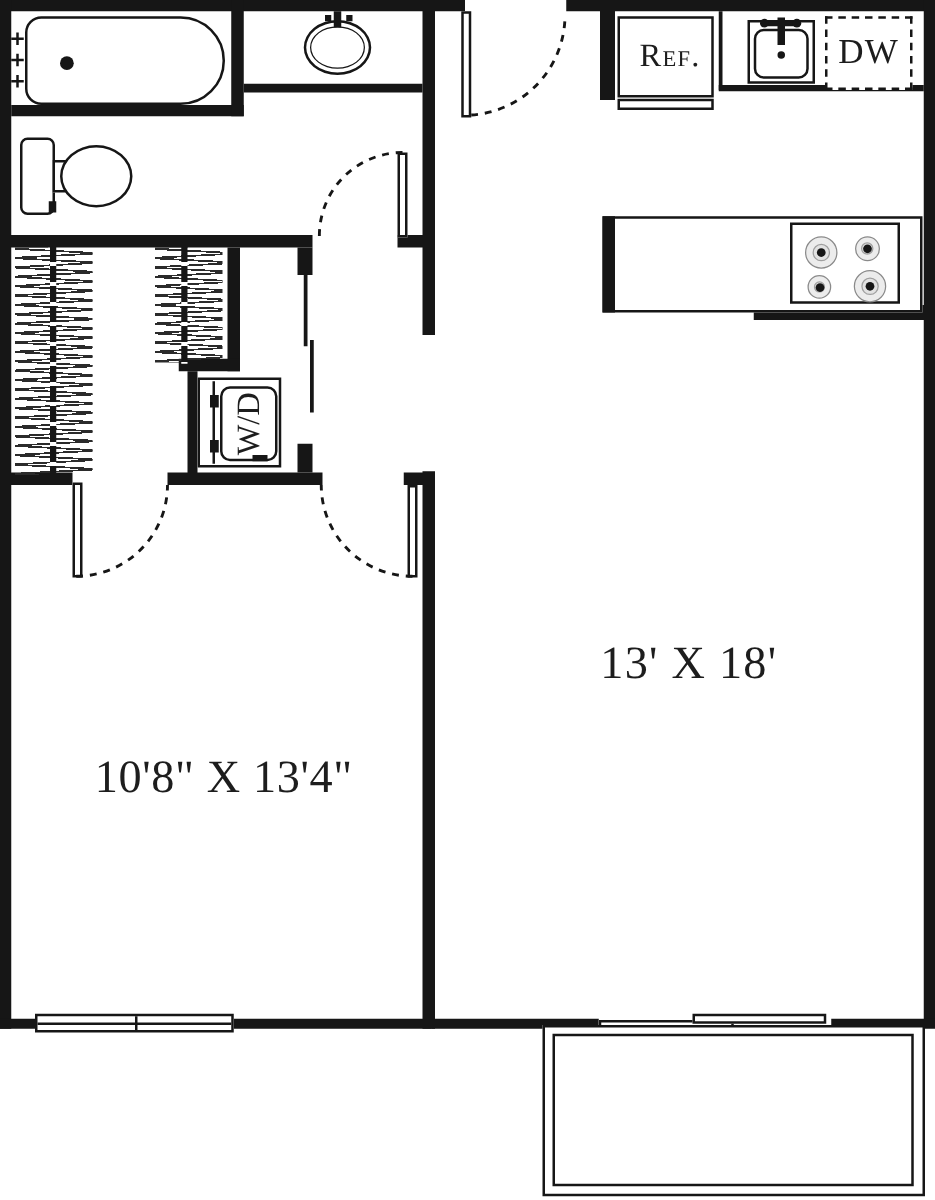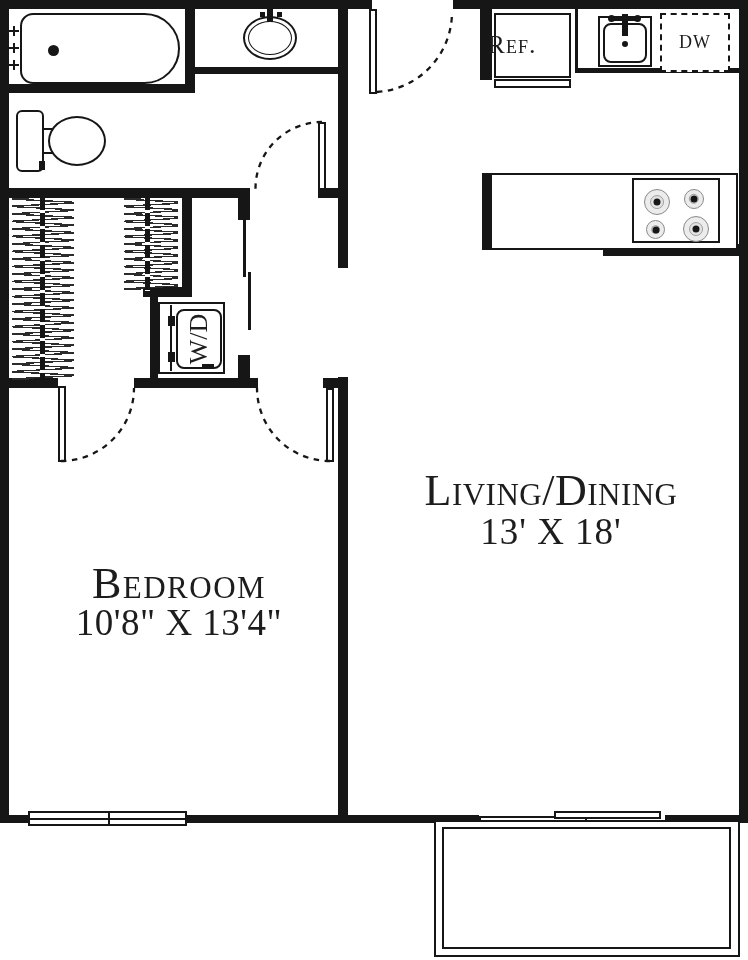--- a/index.html
+++ b/index.html
@@ -99,7 +99,7 @@
   <div class="room-label rot" style="left:199px;top:339px;font-size:26px;">W/D</div>
 
   <div class="box" style="left:494px;top:13px;width:77px;height:65px;"></div>
-  <div class="room-label" style="left:512px;top:45px;font-size:26px;letter-spacing:1px;">Ref.</div>
+  <div class="room-label" style="left:536px;top:45px;font-size:26px;letter-spacing:1px;">Ref.</div>
   <div class="box" style="left:494px;top:79px;width:77px;height:9px;"></div>
 
   <div class="thinline" style="left:575px;top:9px;width:3px;height:63px;"></div>

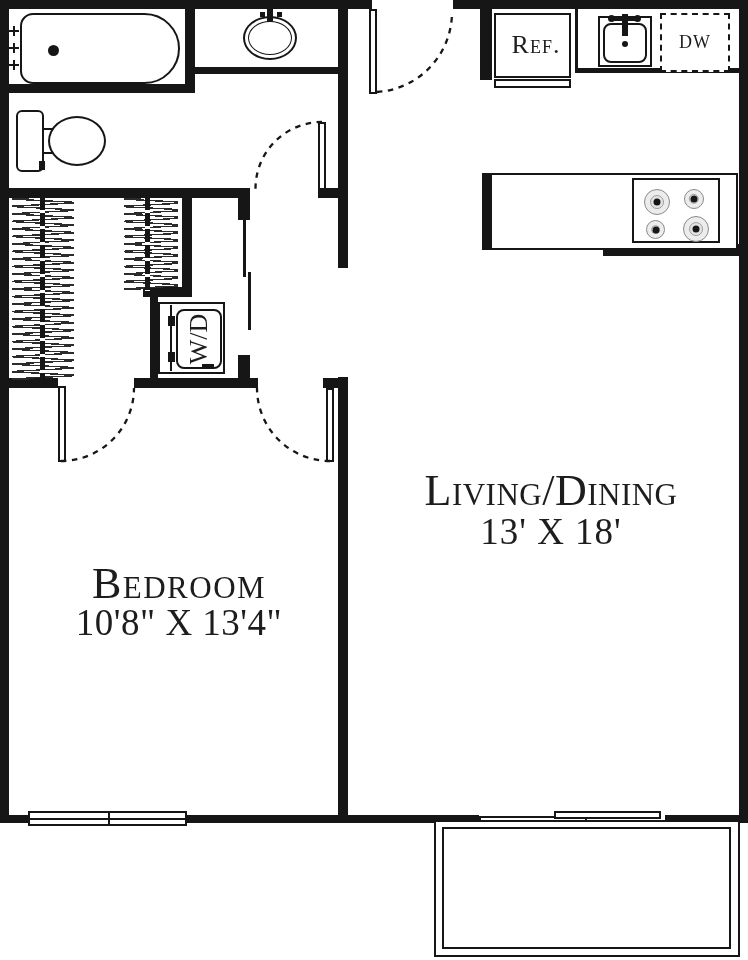--- a/index.html
+++ b/index.html
@@ -114,7 +114,7 @@
   <div style="position:absolute;left:622px;top:41px;width:6px;height:6px;background:#161616;border-radius:50%;"></div>
 
   <div class="box-dashed" style="left:660px;top:13px;width:70px;height:59px;"></div>
-  <div class="room-label" style="left:695px;top:42px;font-size:18px;letter-spacing:1px;">DW</div>
+  <div class="room-label" style="left:695px;top:42px;font-size:28px;letter-spacing:1px;">DW</div>
 
   <div class="box" style="left:482px;top:173px;width:256px;height:77px;"></div>
   <div class="wall" style="left:482px;top:173px;width:10px;height:77px;"></div>

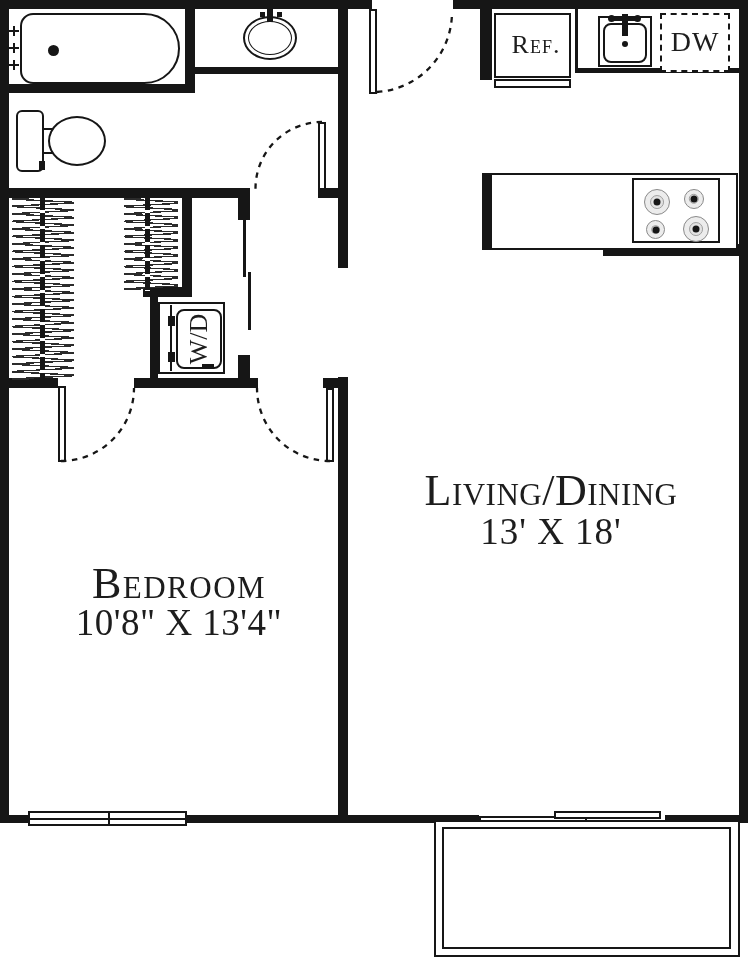--- a/index.html
+++ b/index.html
@@ -160,7 +160,6 @@
     <path d="M9,31 H19 M14,26 V36 M9,48 H19 M14,43 V53 M9,65 H19 M14,60 V70" fill="none" stroke="#161616" stroke-width="2"></path>
   </svg>
 
-  <div class="room-label" style="left:551px;top:491px;font-size:44px;letter-spacing:0.5px;">Living/Dining</div>
   <div class="room-label" style="left:551px;top:531px;font-size:37px;letter-spacing:1px;">13' X 18'</div>
   <div class="room-label" style="left:179px;top:584px;font-size:44px;letter-spacing:1.5px;">Bedroom</div>
   <div class="room-label" style="left:179px;top:622px;font-size:37px;letter-spacing:0.5px;">10'8" X 13'4"</div>

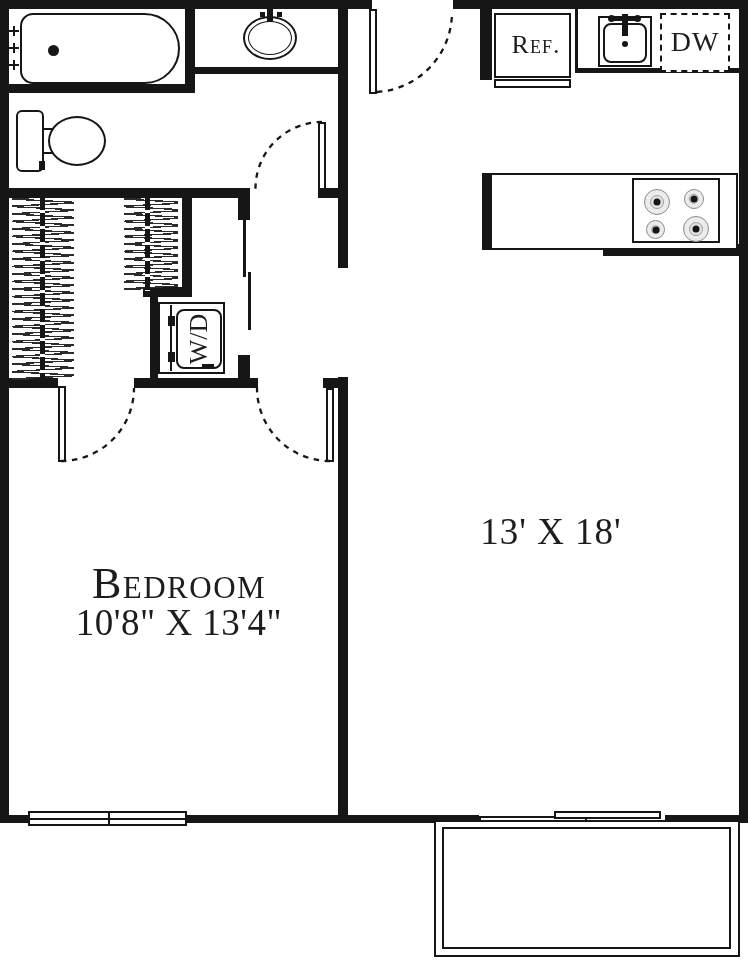--- a/index.html
+++ b/index.html
@@ -161,7 +161,6 @@
   </svg>
 
   <div class="room-label" style="left:551px;top:531px;font-size:37px;letter-spacing:1px;">13' X 18'</div>
-  <div class="room-label" style="left:179px;top:584px;font-size:44px;letter-spacing:1.5px;">Bedroom</div>
   <div class="room-label" style="left:179px;top:622px;font-size:37px;letter-spacing:0.5px;">10'8" X 13'4"</div>
 
 </div>

